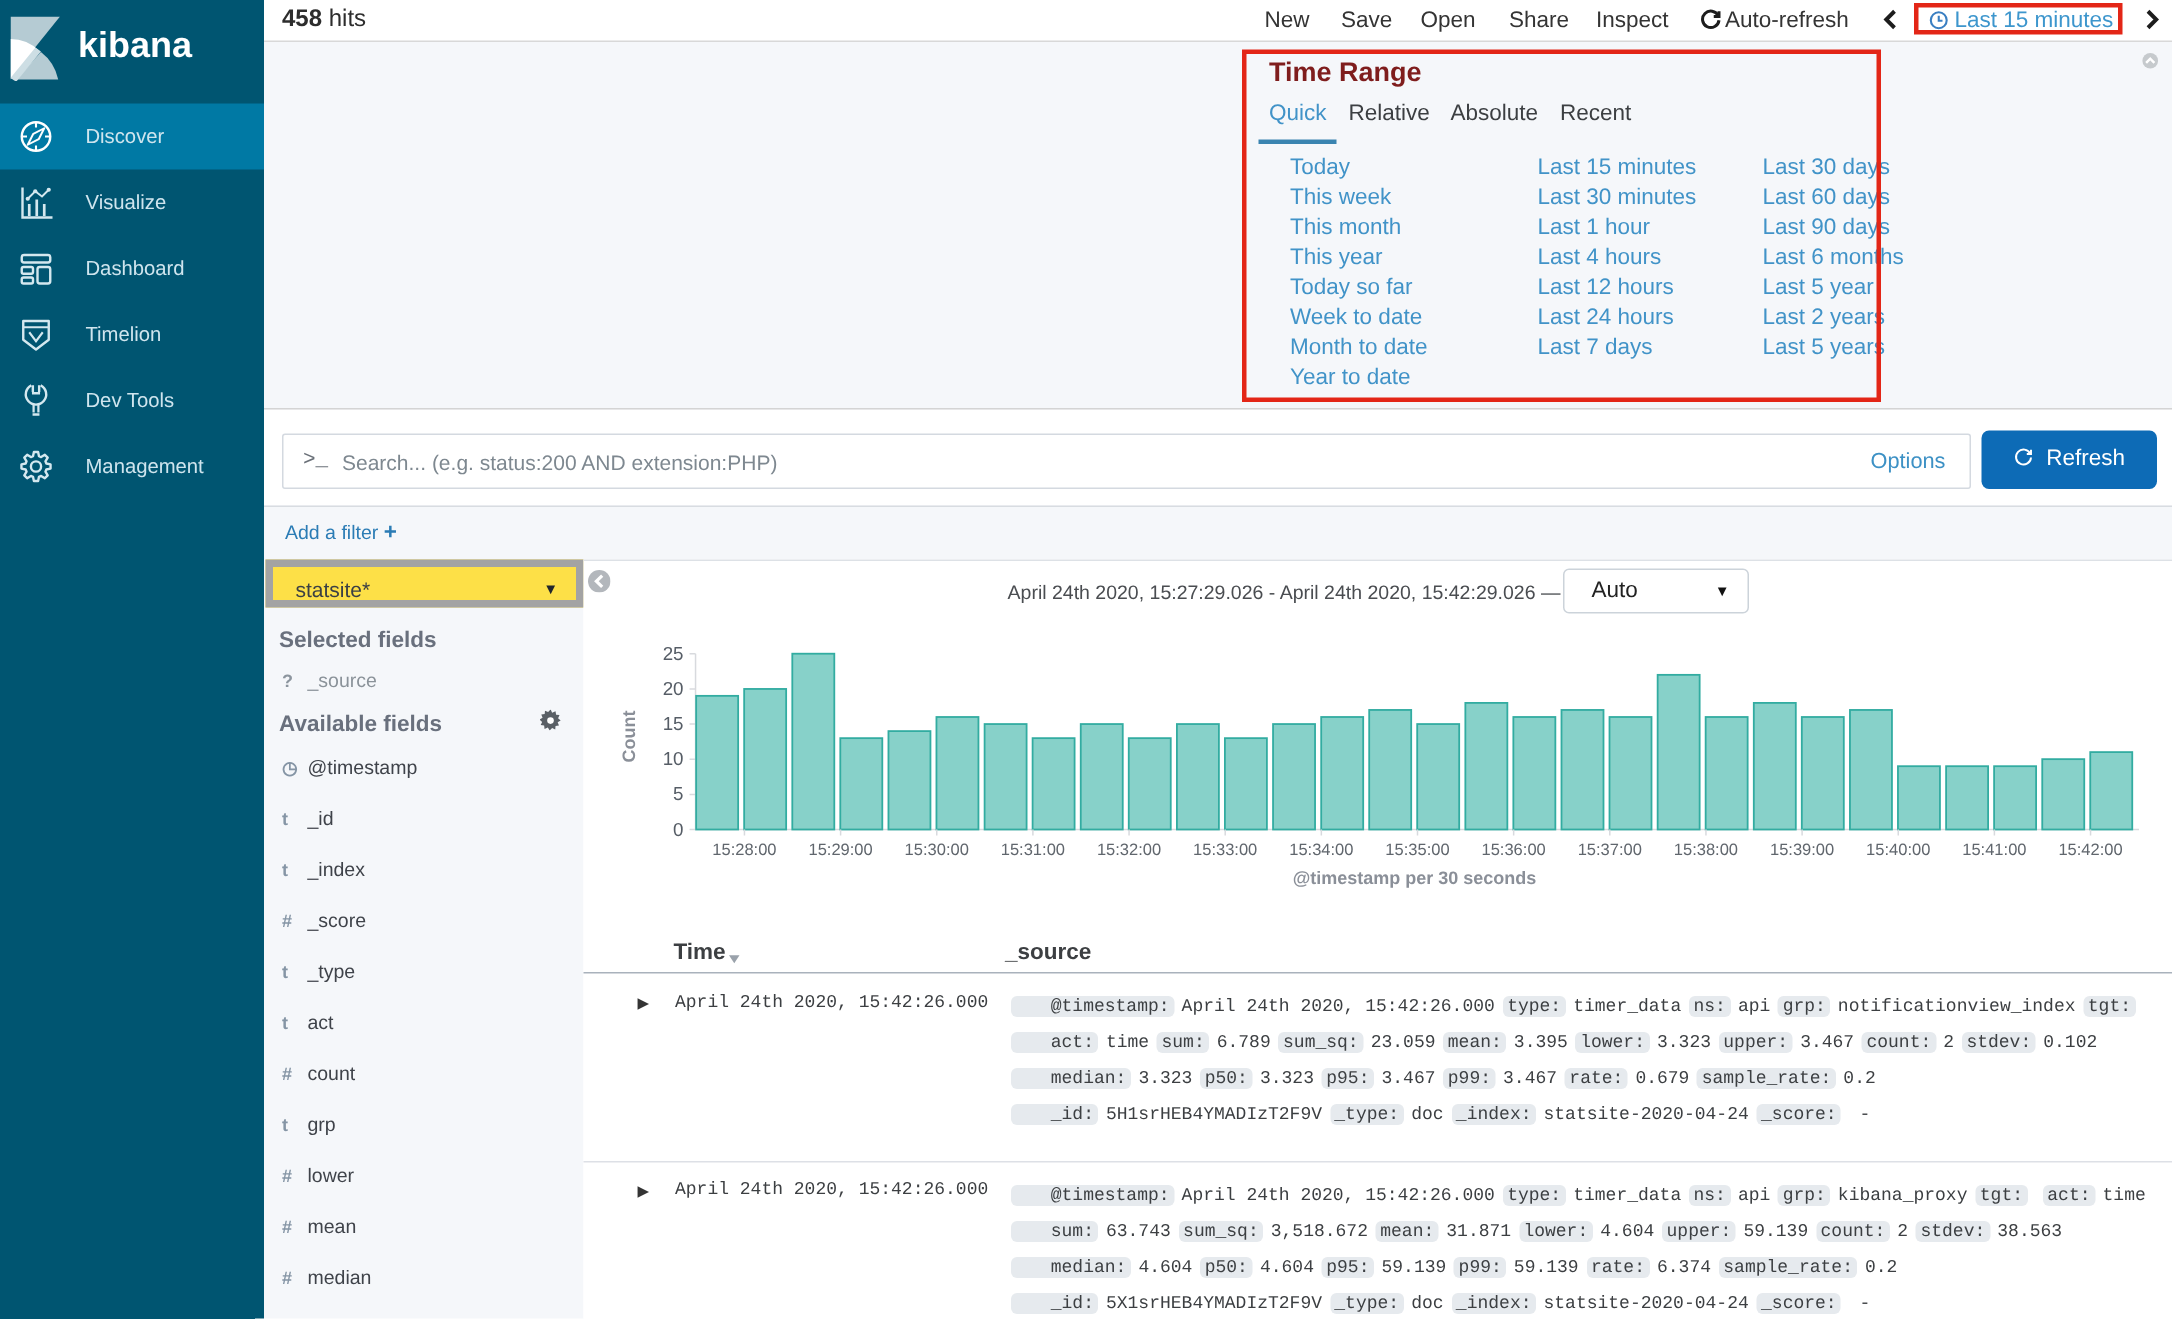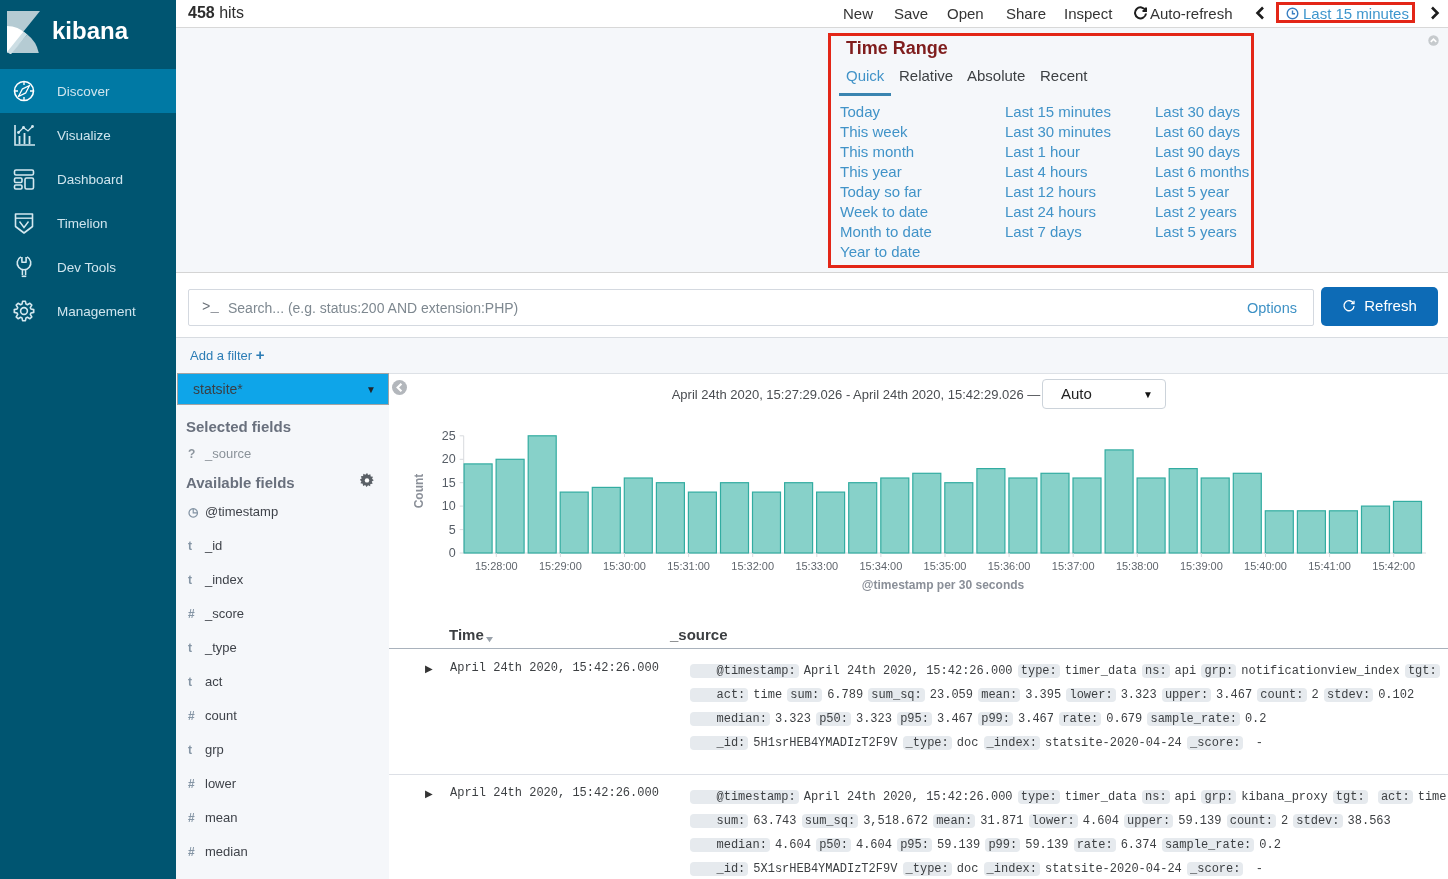--- a/index.html
+++ b/index.html
@@ -24,7 +24,7 @@
   #trtitle { position:absolute; left:670px; top:10px; font-size:18px; font-weight:bold; color:#7f1d1d; }
   .trtab { position:absolute; top:39px; font-size:15px; color:#3c3f42; }
   #trunderline { position:absolute; left:663px; top:65px; width:52px; height:3px; background:#3a84b0; }
-  .trlink { position:absolute; font-size:15px; color:#4193c8; }
+  .trlink { position:absolute; font-size:15px; color:#4193c8;margin-left:20px; }
   
   #redbox1 { position:absolute; left:828px; top:33px; width:426px; height:235px; border:3px solid #e32617; }
   #redbox2 { position:absolute; left:1276px; top:2px; width:139px; height:21px; border:3px solid #e32617; }

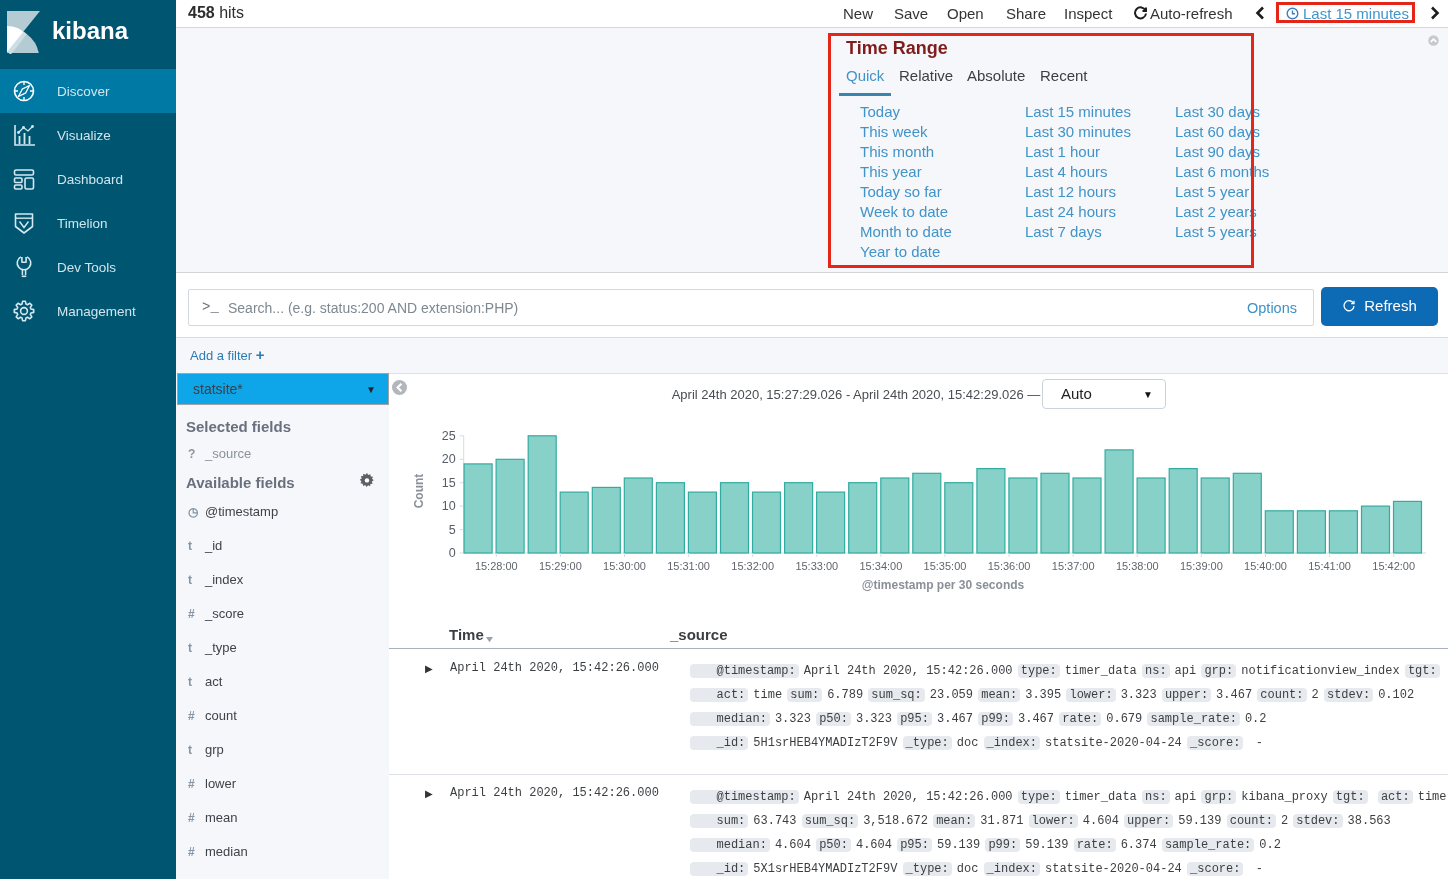--- a/index.html
+++ b/index.html
@@ -39,7 +39,7 @@
   #addfilter b { font-weight:bold; font-size:15px; }
   
   #leftpanel { position:absolute; left:176px; top:373px; width:213px; height:506px; background:#f5f7fa; }
-  #indexsel { position:absolute; left:1px; top:0px; width:212px; height:32px; border:1px solid #a3a3a3; background:#0ea5e9; font-size:14px; color:#3a3f45; line-height:30px; padding-left:15px; }
+  #indexsel { position:absolute; left:1px; top:0px; width:212px; height:32px; border:5px solid #a3a3a3; background:#fde047; font-size:14px; color:#3a3f45; line-height:30px; padding-left:15px; }
   #indexsel .caret { position:absolute; right:12px; top:1px; color:#21262c; font-size:10px; }
   .fieldhead { position:absolute; left:10px; font-size:15px; font-weight:bold; color:#69707d; }
   .fieldrow { position:absolute; left:12px; font-size:13px; color:#3f434a; }

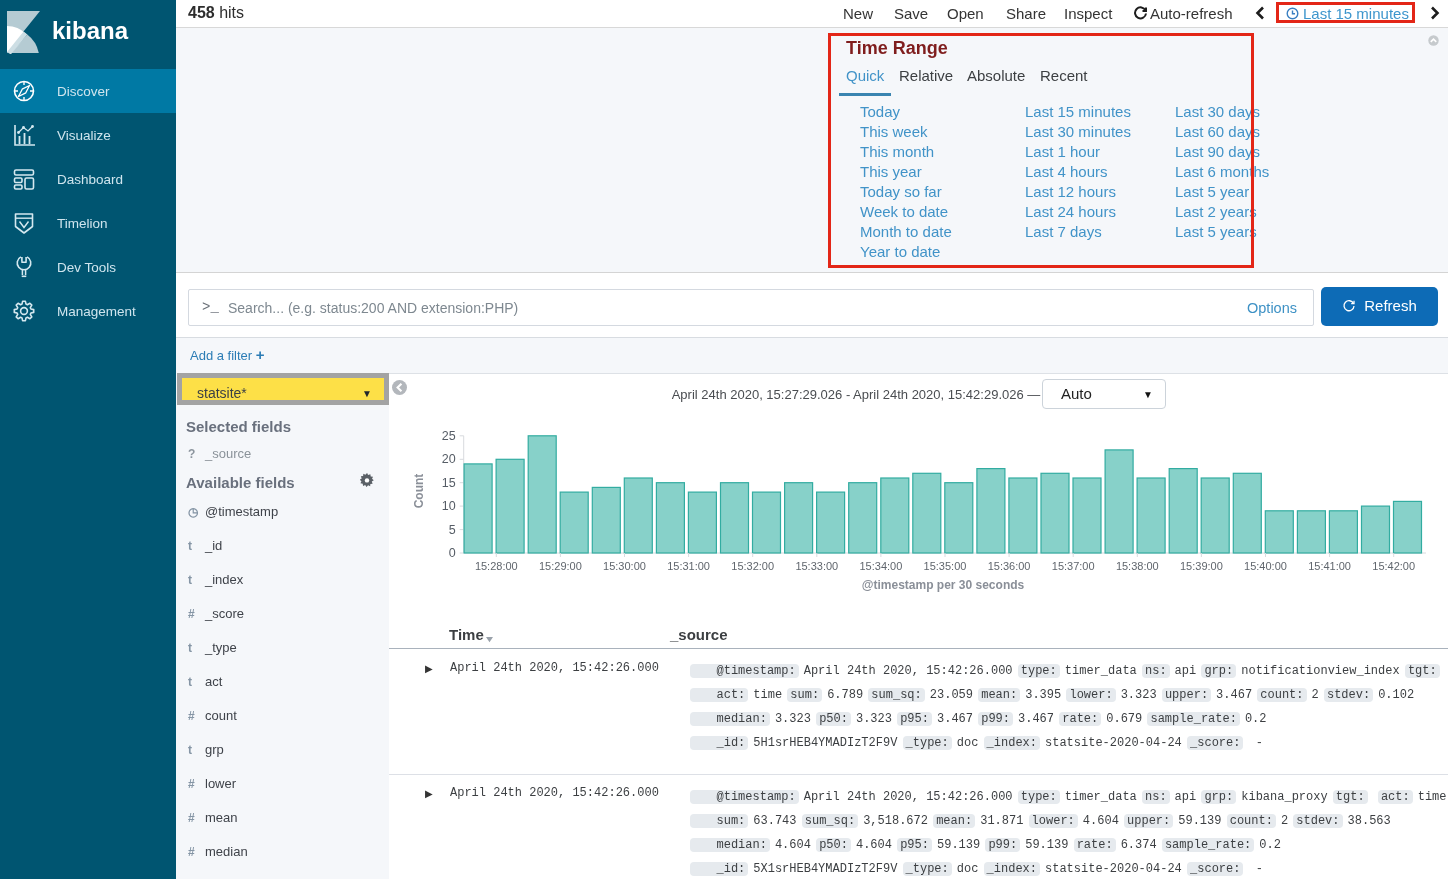--- a/index.html
+++ b/index.html
@@ -54,7 +54,7 @@
   .th { position:absolute; font-size:15px; font-weight:bold; color:#3c3f42; }
   .mono { font-family:"Liberation Mono",monospace; font-size:12px; color:#3c3f42; }
   .badge { display:inline-block; background:#e6eaee; border-radius:4px; padding:0 3px; margin-right:5px; margin-left:-2px; font-family:"Liberation Mono",monospace; font-size:12px; color:#3c3f42; }
-  .srcline .badge:first-child { margin-left:16px;padding-left:27px; }
+  .srcline .badge:first-child { margin-left:0;padding-left:27px; }
   .srcline { position:absolute; left:284.5px; white-space:nowrap; }
   .ttri { position:absolute; left:36px; font-size:10px; color:#343434; }
   .ttime { position:absolute; left:61px; }

